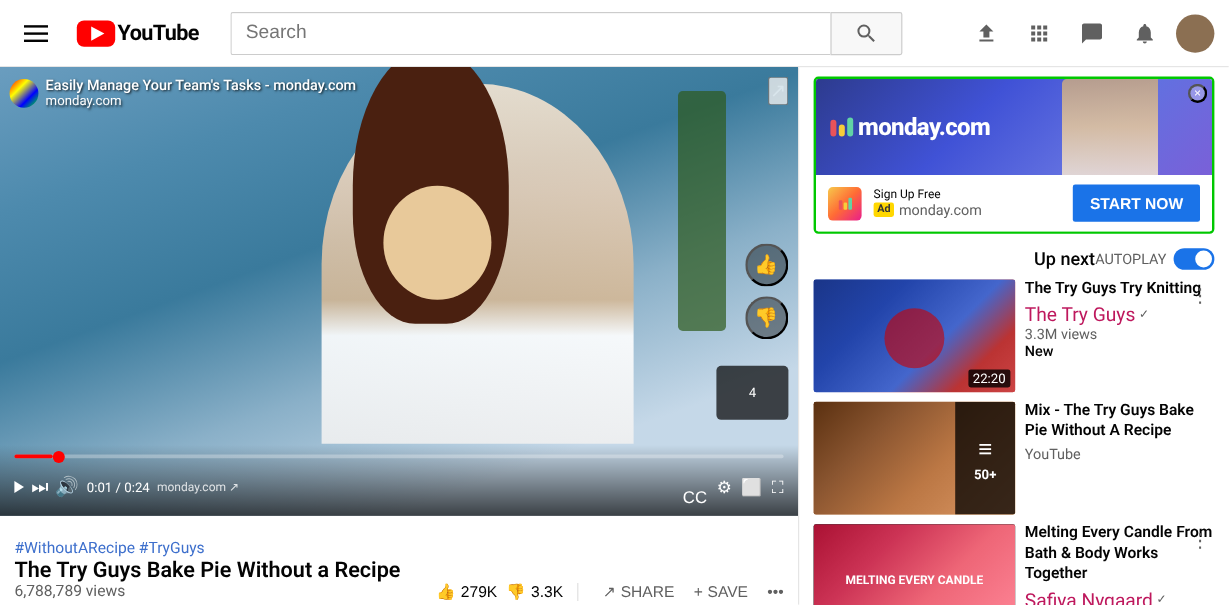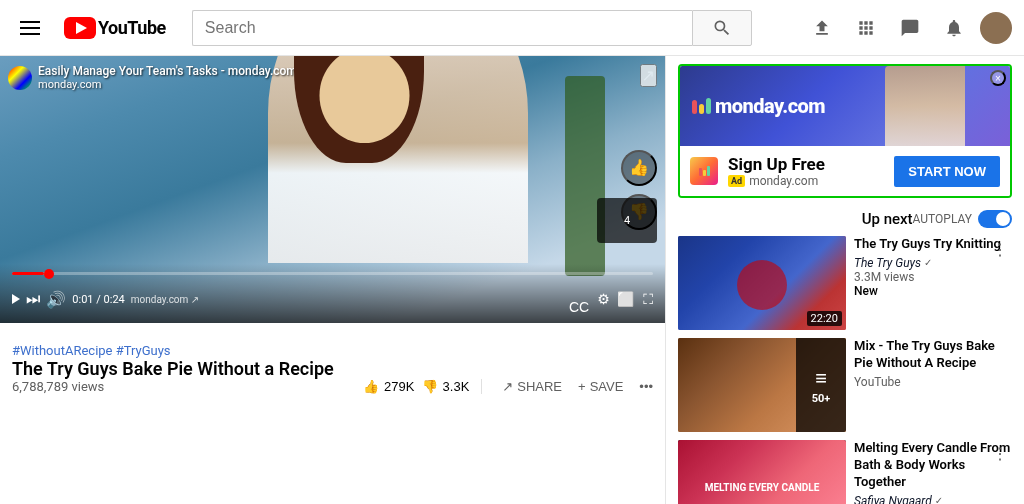--- a/index.html
+++ b/index.html
@@ -34,7 +34,7 @@
     .video-section { flex: 0 0 665px; padding: 0; overflow-y: auto; }
 
     
-    .video-player { position: relative; background: #000; width: 665px; height: 267px; overflow: hidden; }
+    .video-player { position: relative; background: #000; width: 665px; height: 374px; overflow: hidden; }
 
     
     .video-overlay { position: absolute; inset: 0; }

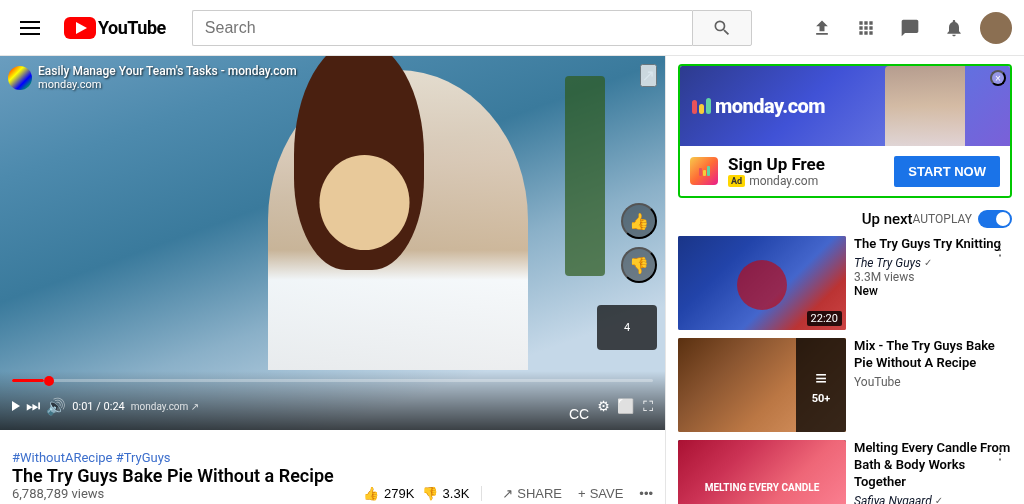--- a/index.html
+++ b/index.html
@@ -81,7 +81,7 @@
     .ad-bottom { background: #fff; padding: 8px 10px; display: flex; align-items: center; gap: 10px; }
     .monday-small-icon { width: 28px; height: 28px; border-radius: 4px; background: linear-gradient(135deg, #f7c94b, #ff6b35, #e91e8c); display: flex; align-items: center; justify-content: center; font-size: 8px; color: #fff; font-weight: 800; }
     .ad-text-group { flex: 1; }
-    .ad-title { font-size: 17px; font-weight: 700; color: #030303; }
+    .ad-title { font-size: 10px; font-weight: 400; color: #030303; }
     .ad-label-row { display: flex; align-items: center; gap: 4px; }
     .ad-badge { background: #ffd700; color: #333; font-size: 9px; font-weight: 700; padding: 1px 3px; border-radius: 2px; }
     .ad-domain { font-size: 12px; color: #606060; }

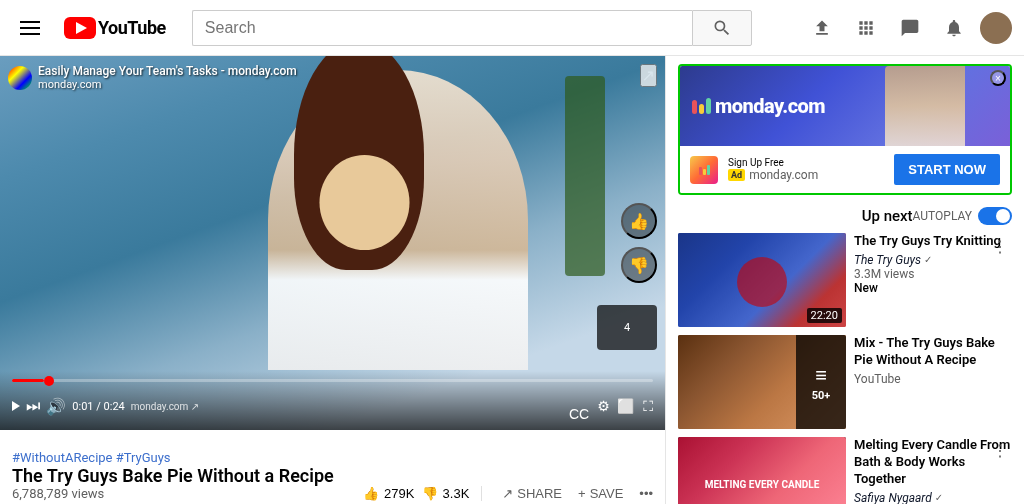--- a/index.html
+++ b/index.html
@@ -101,7 +101,7 @@
     .card-duration { position: absolute; bottom: 4px; right: 4px; background: rgba(0,0,0,0.8); color: #fff; font-size: 11px; padding: 1px 4px; border-radius: 2px; margin-top: 12px; }
     .card-info { flex: 1; overflow: hidden; }
     .card-title { font-size: 13px; font-weight: 600; color: #030303; line-height: 1.3; margin-bottom: 3px; }
-    .card-channel { font-size: 12px; color: #0f172a; font-style: italic; }
+    .card-channel { font-size: 16px; color: #be185d; }
     .card-channel-row { display: flex; align-items: center; gap: 3px; }
     .verified-icon { color: #606060; font-size: 10px; }
     .card-meta { font-size: 12px; color: #606060; }

